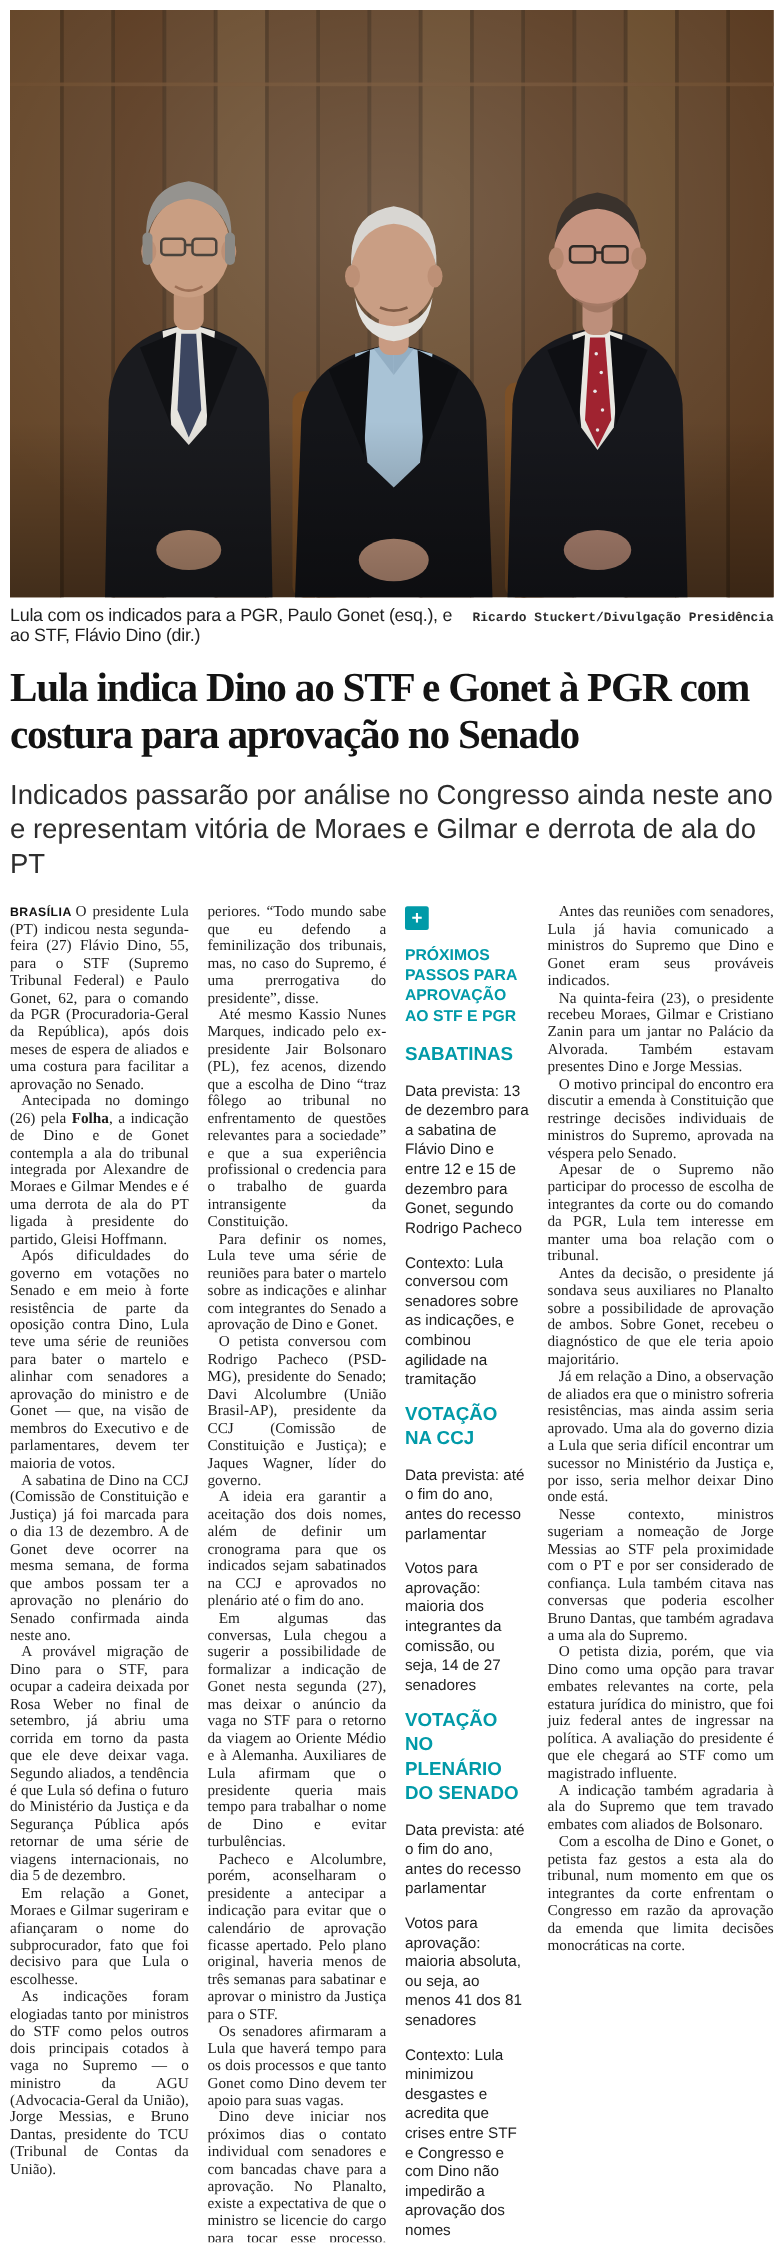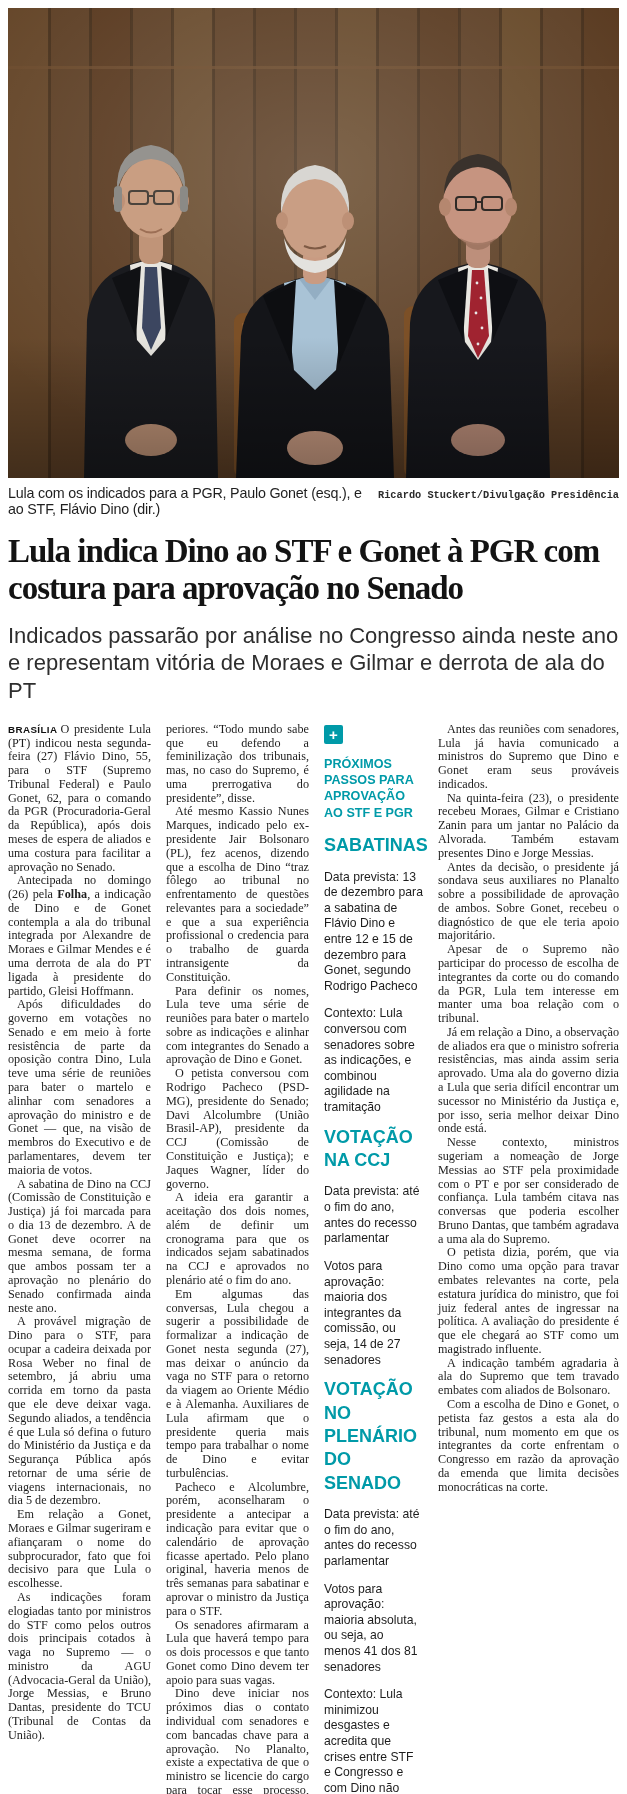--- a/index.html
+++ b/index.html
@@ -53,7 +53,7 @@
     font-weight:700; font-size:15px; border-radius:2px; margin:2px 0 12px;
   }
   .fb-title  { color:var(--teal,#009aa8); font-weight:700; font-size:12.6px; line-height:1.3; margin-bottom:13px; }
-  .fb-header { color:var(--teal,#009aa8); font-weight:700; font-size:18px; line-height:1.3; margin-top:10px; }
+  .fb-header { color:var(--teal,#009aa8); font-weight:700; font-size:15px; line-height:1.3; margin-top:10px; }
   .fb-entry  { margin-top:12px; }
   .fb-label  { font-weight:400; }
 </style>

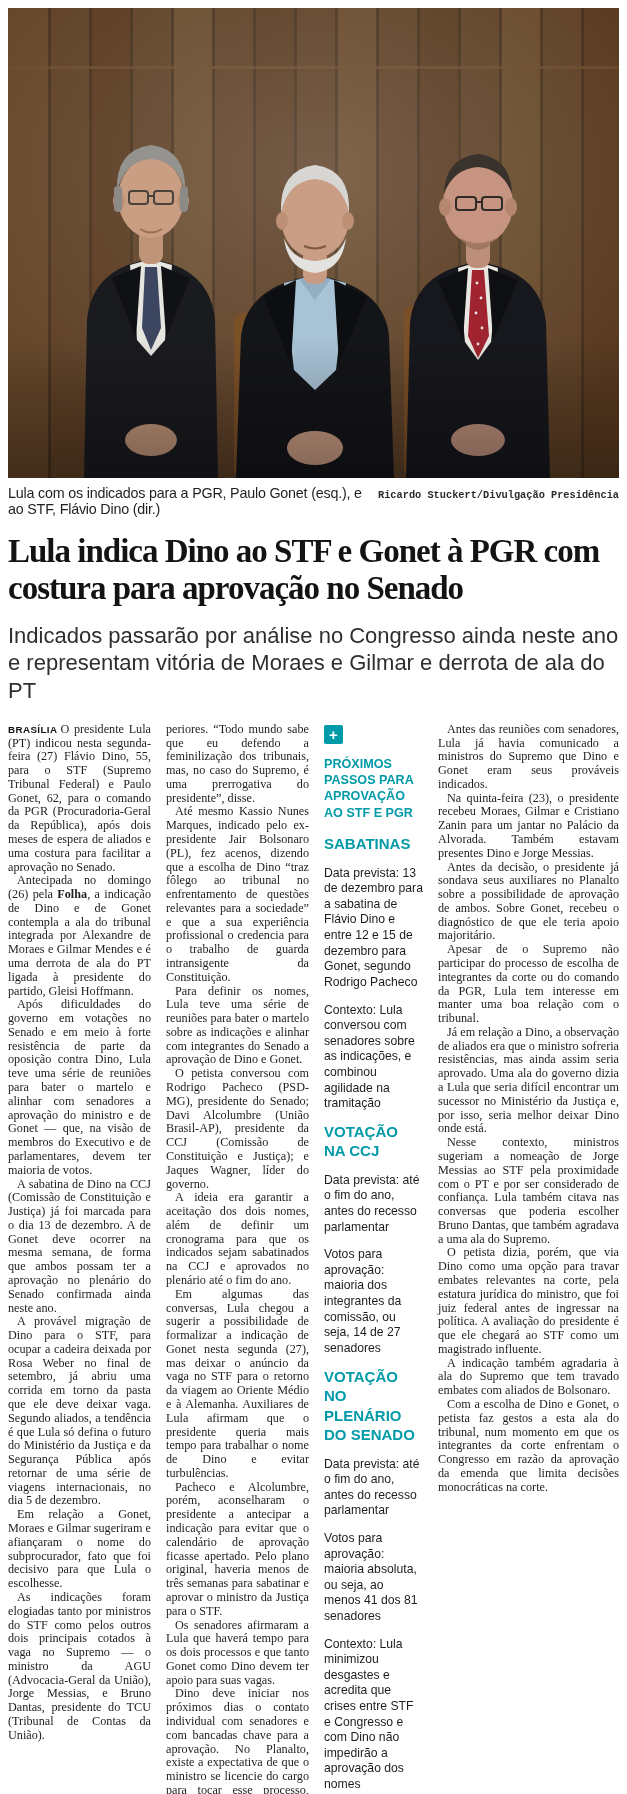--- a/index.html
+++ b/index.html
@@ -236,6 +236,7 @@
     <div class="col colD">
       <p>Antes das reuniões com senadores, Lula já havia comunicado a ministros do Supremo que Dino e Gonet eram seus prováveis indicados.</p>
       <p>Na quinta-feira (23), o presidente recebeu Moraes, Gilmar e Cristiano Zanin para um jantar no Palácio da Alvorada. Também estavam presentes Dino e Jorge Messias.</p>
+      <p>O motivo principal do encontro era discutir a emenda à Constituição que restringe decisões individuais de ministros do Supremo, aprovada na véspera pelo Senado.</p>
       <p>Antes da decisão, o presidente já sondava seus auxiliares no Planalto sobre a possibilidade de aprovação de ambos. Sobre Gonet, recebeu o diagnóstico de que ele teria apoio majoritário.</p>
       <p>Apesar de o Supremo não participar do processo de escolha de integrantes da corte ou do comando da PGR, Lula tem interesse em manter uma boa relação com o tribunal.</p>
       <p>Já em relação a Dino, a observação de aliados era que o ministro sofreria resistências, mas ainda assim seria aprovado. Uma ala do governo dizia a Lula que seria difícil encontrar um sucessor no Ministério da Justiça e, por isso, seria melhor deixar Dino onde está.</p>

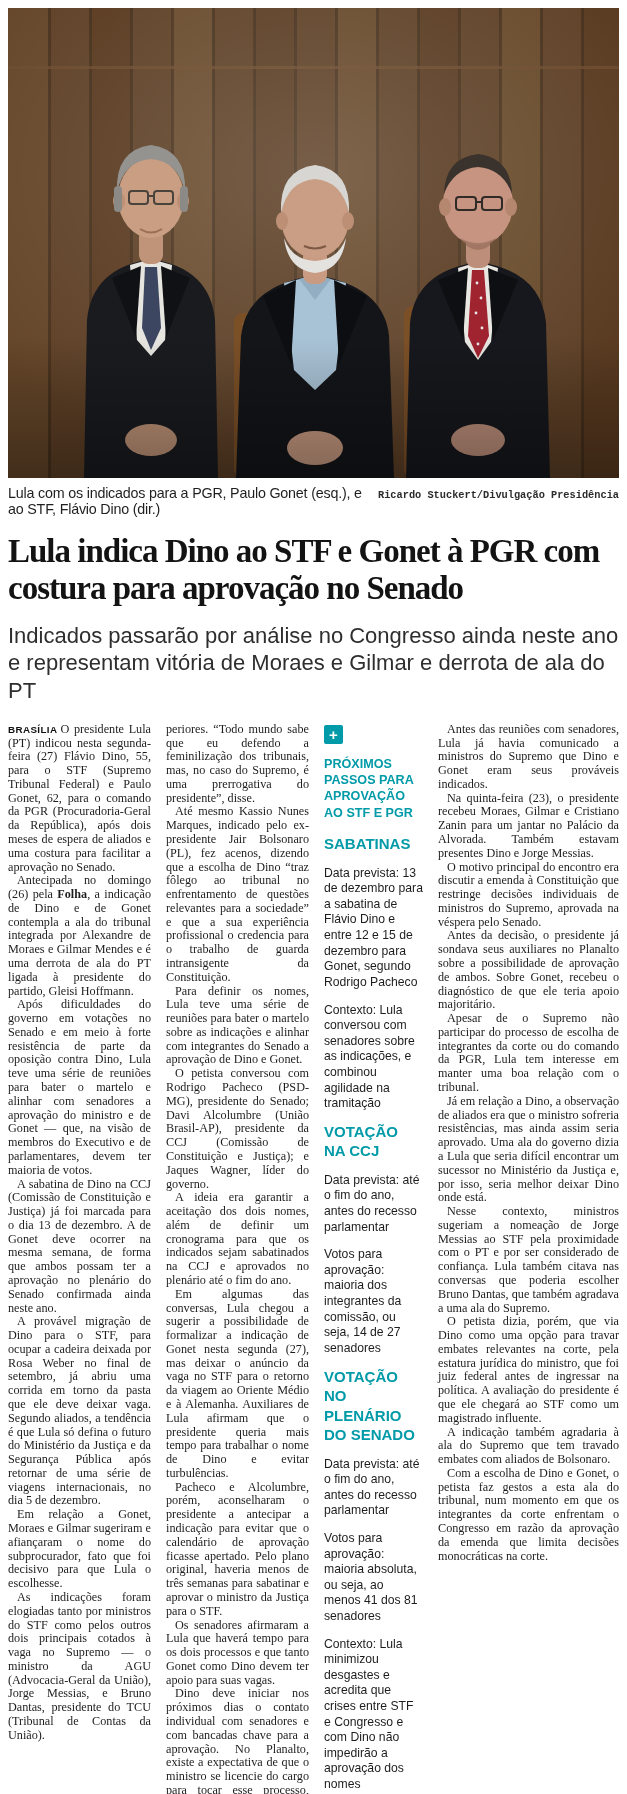--- a/index.html
+++ b/index.html
@@ -237,8 +237,8 @@
       <p>Antes das reuniões com senadores, Lula já havia comunicado a ministros do Supremo que Dino e Gonet eram seus prováveis indicados.</p>
       <p>Na quinta-feira (23), o presidente recebeu Moraes, Gilmar e Cristiano Zanin para um jantar no Palácio da Alvorada. Também estavam presentes Dino e Jorge Messias.</p>
       <p>O motivo principal do encontro era discutir a emenda à Constituição que restringe decisões individuais de ministros do Supremo, aprovada na véspera pelo Senado.</p>
+      <p>Apesar de o Supremo não participar do processo de escolha de integrantes da corte ou do comando da PGR, Lula tem interesse em manter uma boa relação com o tribunal.</p>
       <p>Antes da decisão, o presidente já sondava seus auxiliares no Planalto sobre a possibilidade de aprovação de ambos. Sobre Gonet, recebeu o diagnóstico de que ele teria apoio majoritário.</p>
-      <p>Apesar de o Supremo não participar do processo de escolha de integrantes da corte ou do comando da PGR, Lula tem interesse em manter uma boa relação com o tribunal.</p>
       <p>Já em relação a Dino, a observação de aliados era que o ministro sofreria resistências, mas ainda assim seria aprovado. Uma ala do governo dizia a Lula que seria difícil encontrar um sucessor no Ministério da Justiça e, por isso, seria melhor deixar Dino onde está.</p>
       <p>Nesse contexto, ministros sugeriam a nomeação de Jorge Messias ao STF pela proximidade com o PT e por ser considerado de confiança. Lula também citava nas conversas que poderia escolher Bruno Dantas, que também agradava a uma ala do Supremo.</p>
       <p>O petista dizia, porém, que via Dino como uma opção para travar embates relevantes na corte, pela estatura jurídica do ministro, que foi juiz federal antes de ingressar na política. A avaliação do presidente é que ele chegará ao STF como um magistrado influente.</p>

